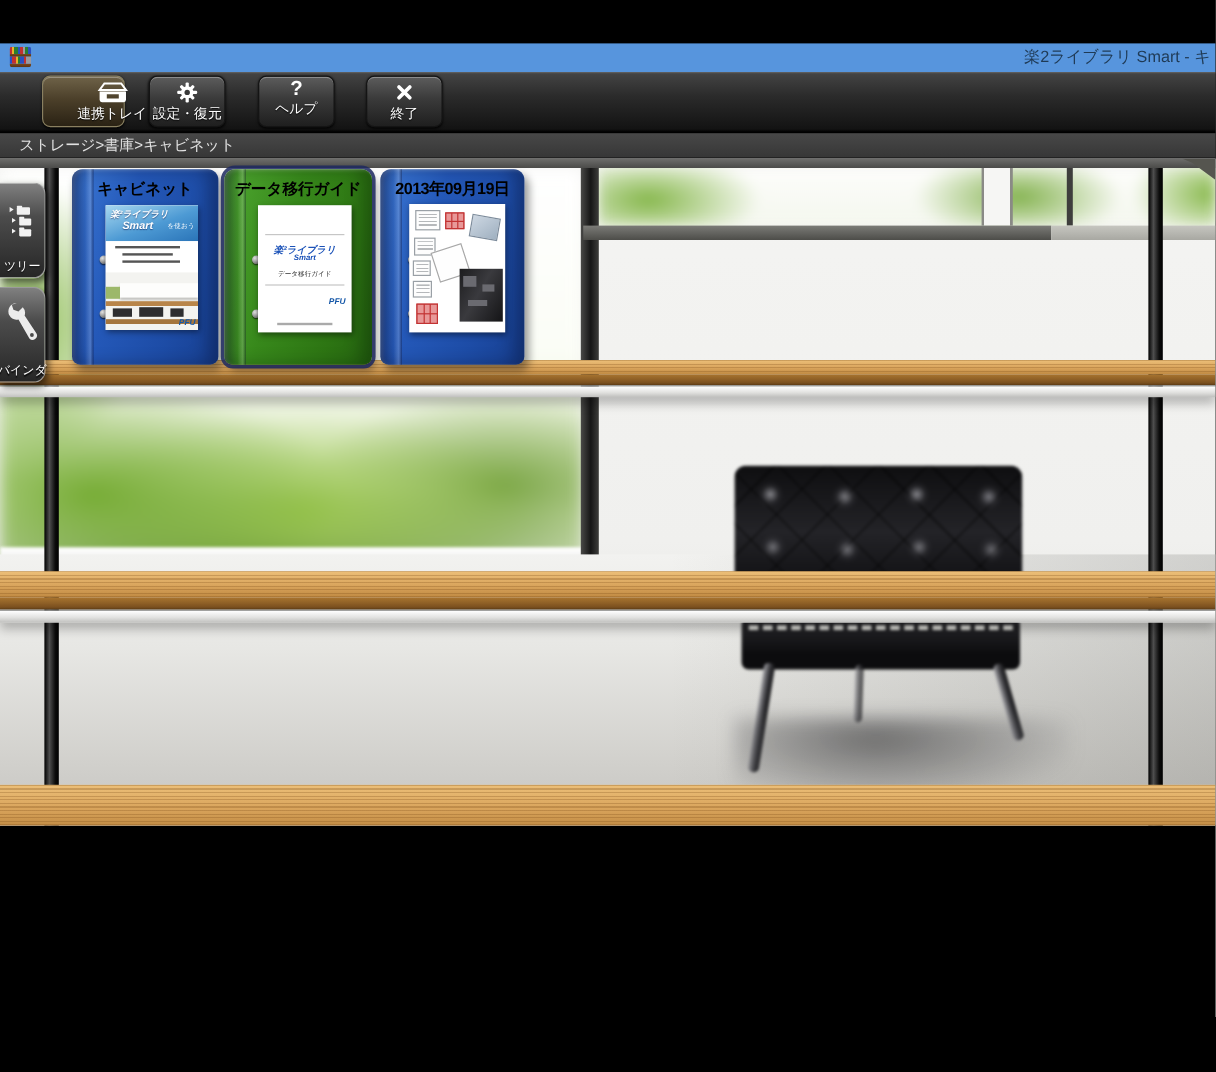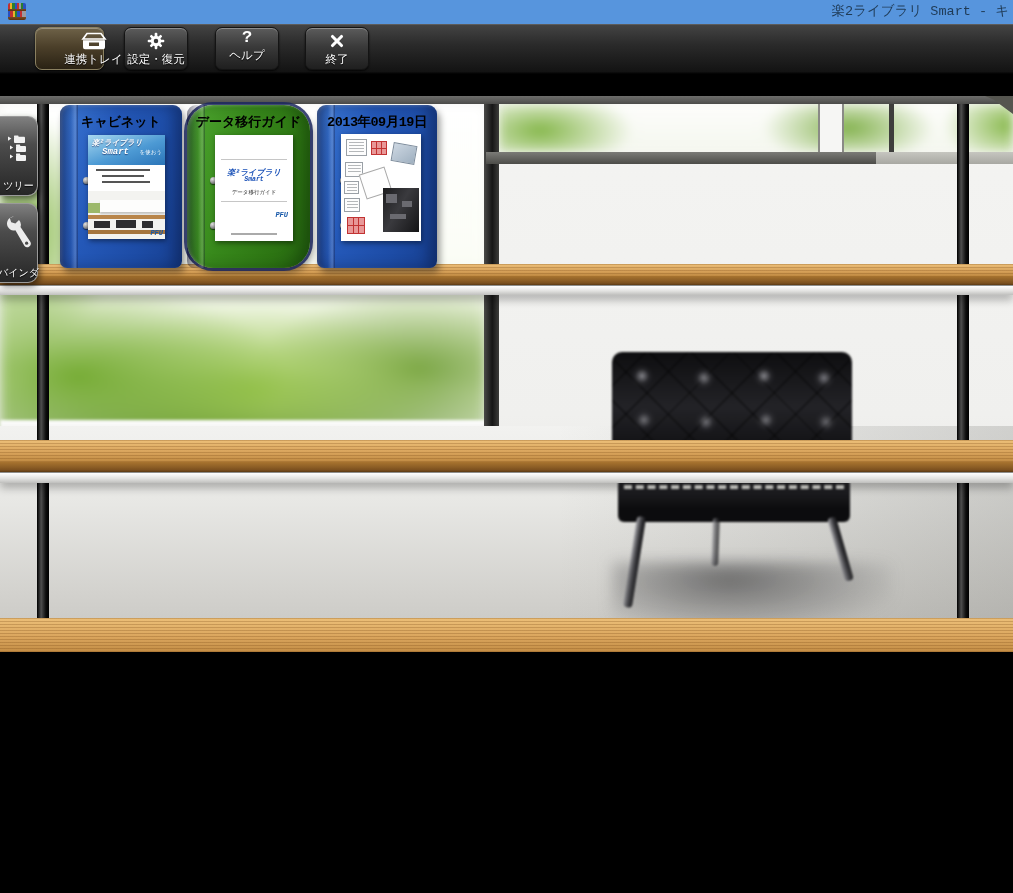--- a/index.html
+++ b/index.html
@@ -4,7 +4,8 @@
 <style>
   html,body{margin:0;padding:0;background:#000;}
   .app{position:relative;width:1013px;height:652px;overflow:hidden;
-       font-family:Liberation Mono, monospace;
+       font-family:Liberation Sans, sans-serif;
+       margin-top:36px;
        -webkit-font-smoothing:antialiased;}
   .app *{position:absolute;box-sizing:border-box;}
 

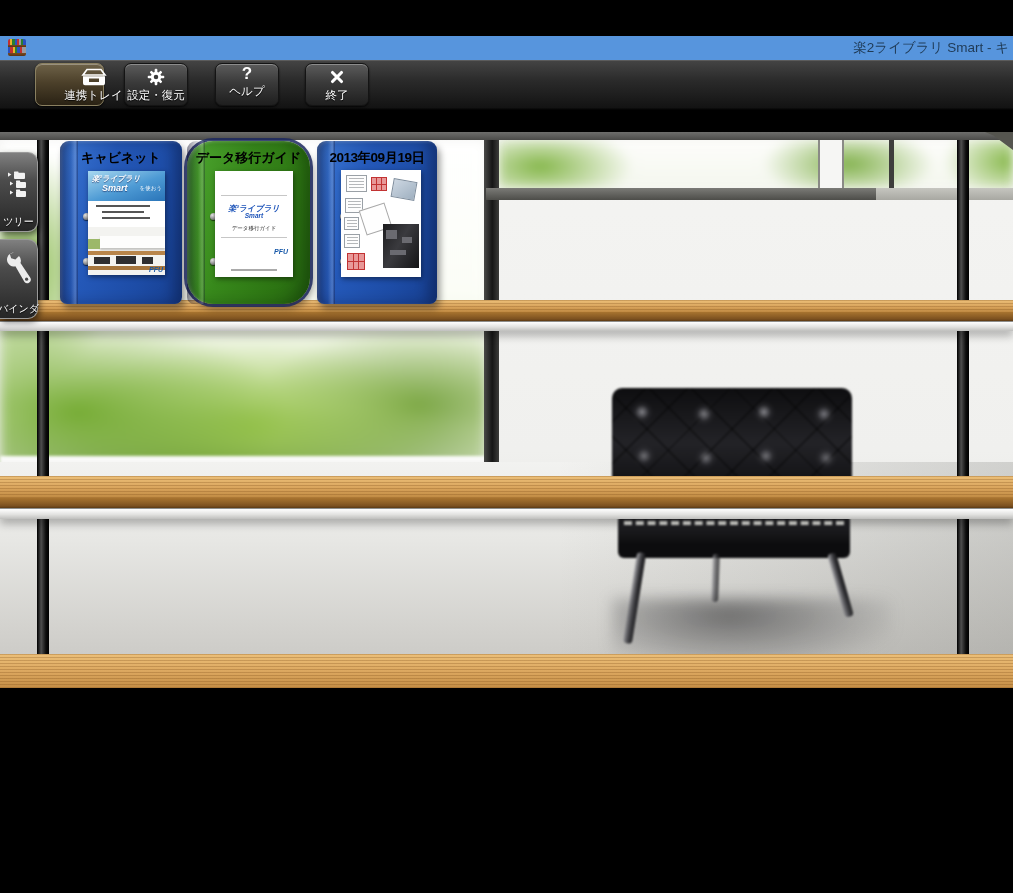--- a/index.html
+++ b/index.html
@@ -315,6 +315,9 @@
     </div>
   </div>
 
+  <div class="breadcrumb">
+    <span>ストレージ&gt;書庫&gt;キャビネット</span>
+  </div>
 
   <div class="scene">
     <div class="wall"></div>

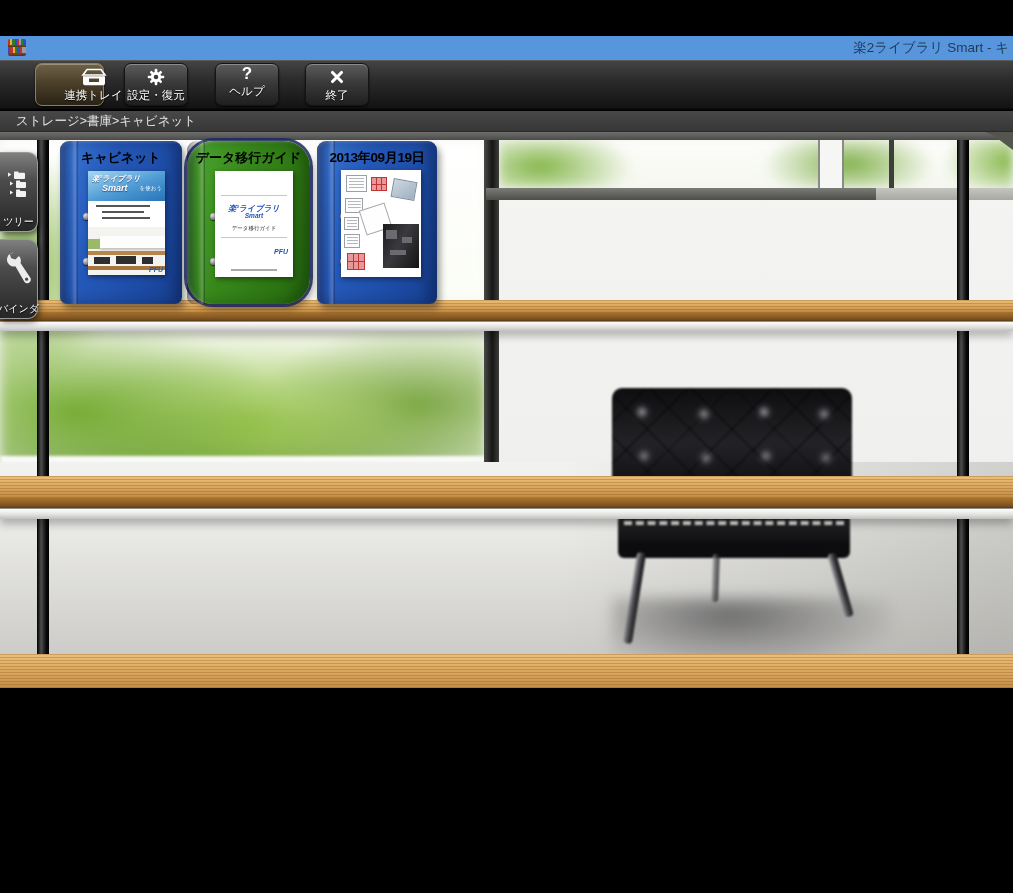--- a/index.html
+++ b/index.html
@@ -203,7 +203,7 @@
     box-shadow:0 0 0 3px rgba(28,40,95,.85), inset -8px 0 14px rgba(0,20,0,.3),
                inset 2px 1px 3px rgba(255,255,255,.25), 3px 5px 7px rgba(0,0,0,.4);}
   #binder1{left:60px;width:122px;}
-  #binder2{left:187px;width:123px;border-radius:26px;}
+  #binder2{left:187px;width:123px;}
   #binder3{left:317px;width:120px;}
   .spine{left:0;top:0;width:18px;height:100%;border-radius:9px 0 0 7px;
     background:linear-gradient(to right, rgba(0,0,30,.45), rgba(0,0,30,.1) 60%, rgba(255,255,255,.18) 85%, rgba(0,0,30,.35));}

